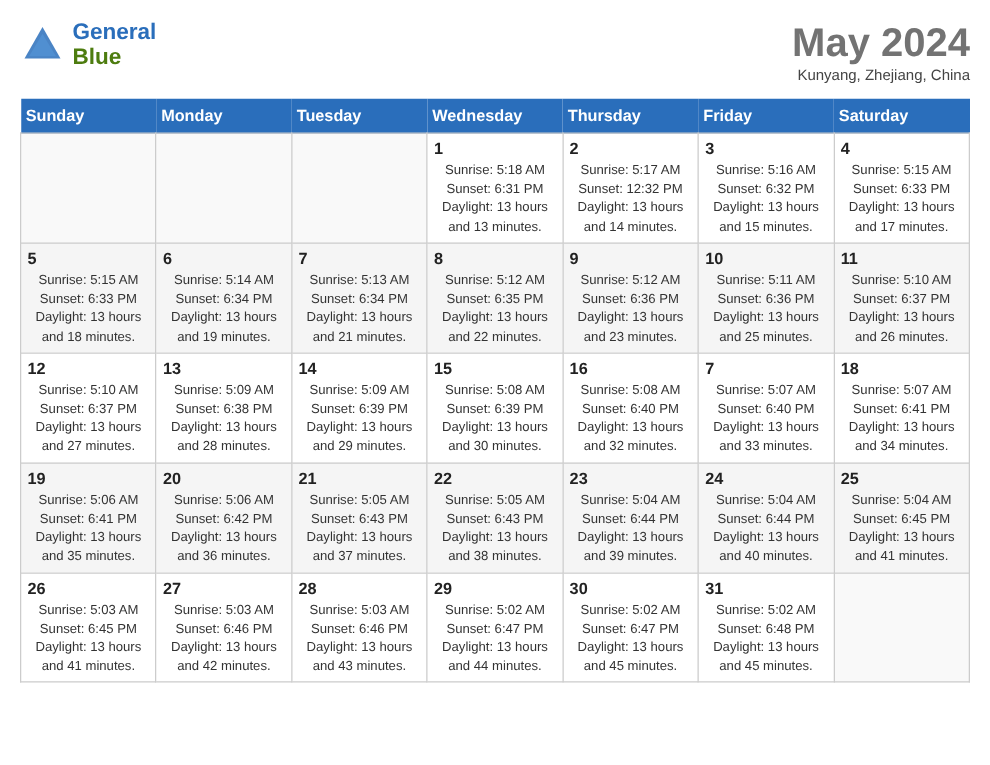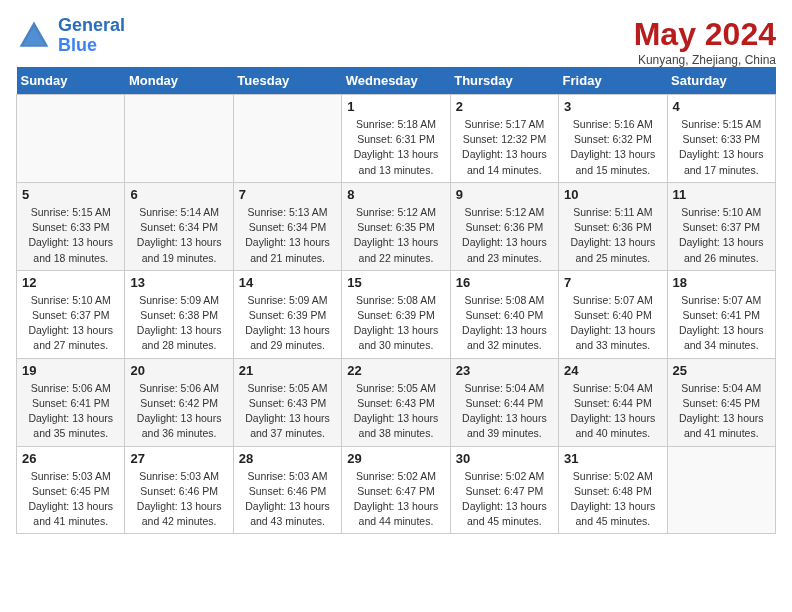--- a/index.html
+++ b/index.html
@@ -14,6 +14,7 @@
       display: flex;
       justify-content: space-between;
       align-items: flex-start;
+      margin-bottom: 12px;
     }
     .logo {
       display: flex;

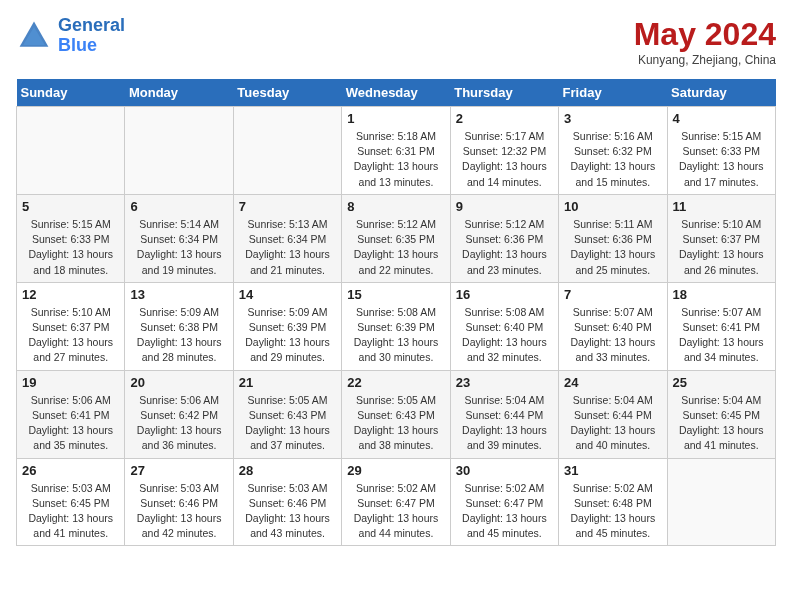--- a/index.html
+++ b/index.html
@@ -97,7 +97,7 @@
     </svg>
     <div class="logo-text">
       <span>General</span><br>
-      <span style="color:#3b82f6;">Blue</span>
+      <span style="color:#4d7c0f;">Blue</span>
     </div>
   </div>
   <div class="title-area">

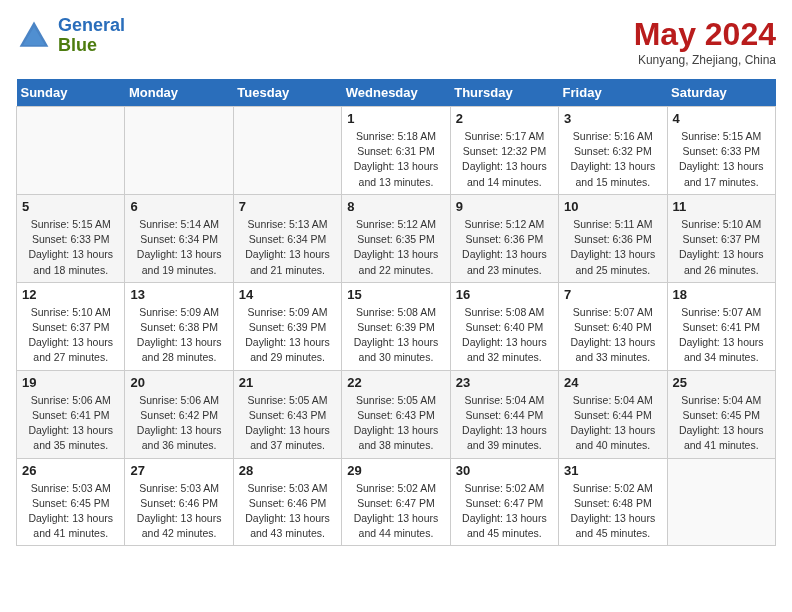--- a/index.html
+++ b/index.html
@@ -40,7 +40,7 @@
     .main-title {
       font-size: 32px;
       font-weight: bold;
-      color: #b91c1c;
+      color: #737373;
     }
     .subtitle {
       font-size: 12px;

